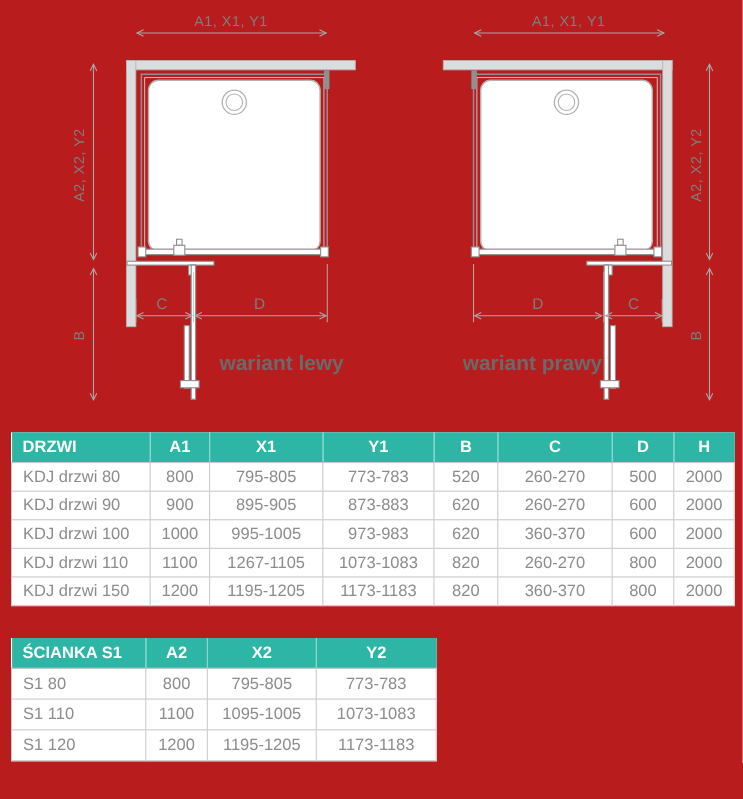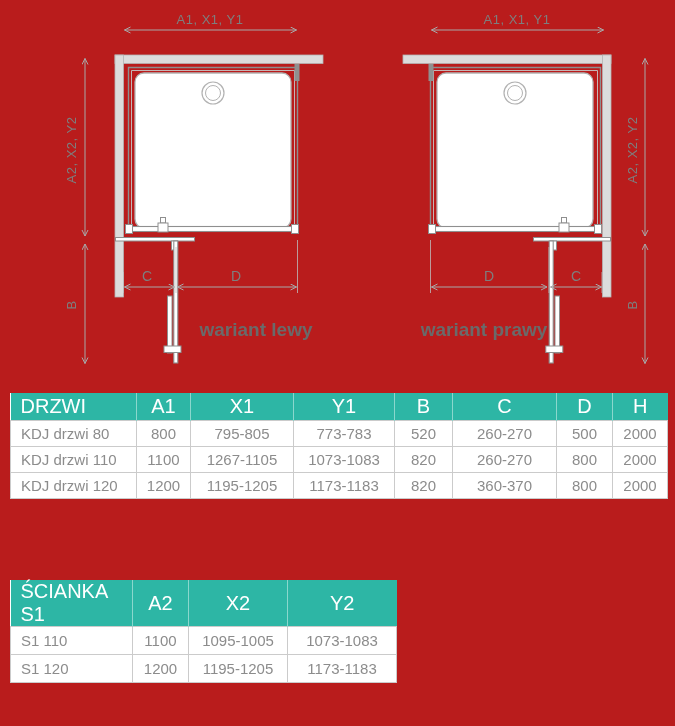--- a/index.html
+++ b/index.html
@@ -12,7 +12,7 @@
   .caption{font-size:19px;font-weight:bold;fill:#6a6a6a;}
   table.spec{position:absolute;border-collapse:collapse;table-layout:fixed;
              font-size:15px;color:#8c8c8c;background:#fff;}
-  table.spec th{background:#2db6a5;color:#ffffff;font-weight:normal;font-size:20px;
+  table.spec th{background:#2db6a5;color:#ffffff;font-weight:bold;font-size:15px;
                 height:27px;text-align:center;padding:0;border:none;
                 border-right:1px solid rgba(255,255,255,0.45);}
   table.spec th:last-child{border-right:none;}

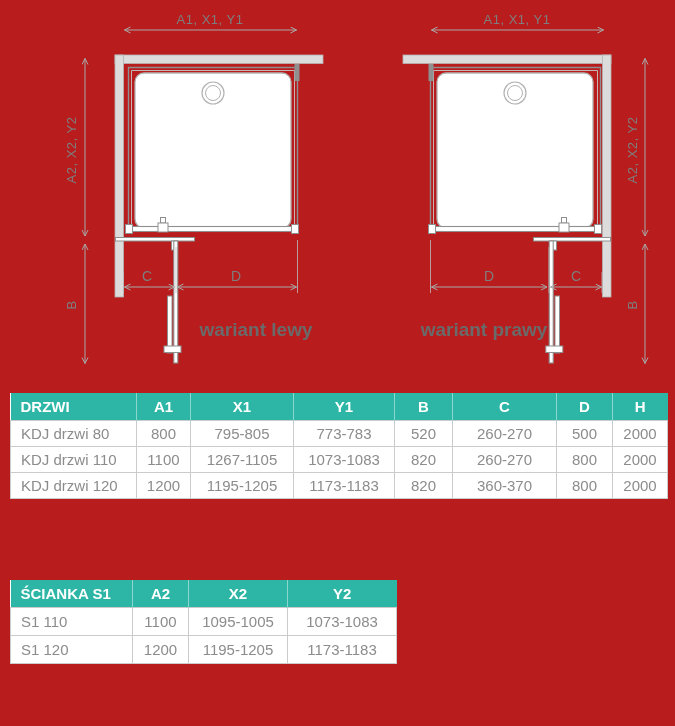--- a/index.html
+++ b/index.html
@@ -154,6 +154,16 @@
       <td>2000</td>
     </tr>
     <tr>
+      <td class="cell-left">KDJ drzwi 90</td>
+      <td>900</td>
+      <td>895-905</td>
+      <td>873-883</td>
+      <td>620</td>
+      <td>260-270</td>
+      <td>600</td>
+      <td>2000</td>
+    </tr>
+    <tr>
       <td class="cell-left">KDJ drzwi 110</td>
       <td>1100</td>
       <td>1267-1105</td>

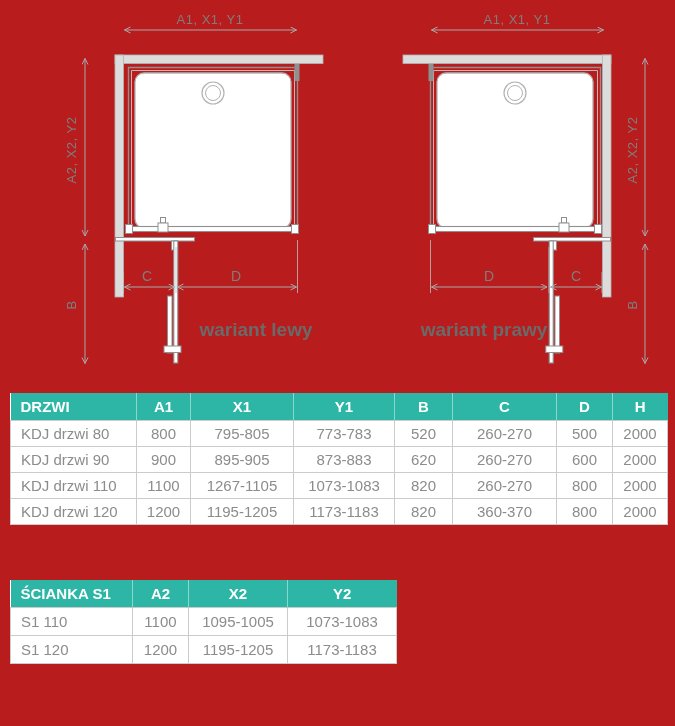--- a/index.html
+++ b/index.html
@@ -164,6 +164,16 @@
       <td>2000</td>
     </tr>
     <tr>
+      <td class="cell-left">KDJ drzwi 100</td>
+      <td>1000</td>
+      <td>995-1005</td>
+      <td>973-983</td>
+      <td>620</td>
+      <td>360-370</td>
+      <td>600</td>
+      <td>2000</td>
+    </tr>
+    <tr>
       <td class="cell-left">KDJ drzwi 110</td>
       <td>1100</td>
       <td>1267-1105</td>

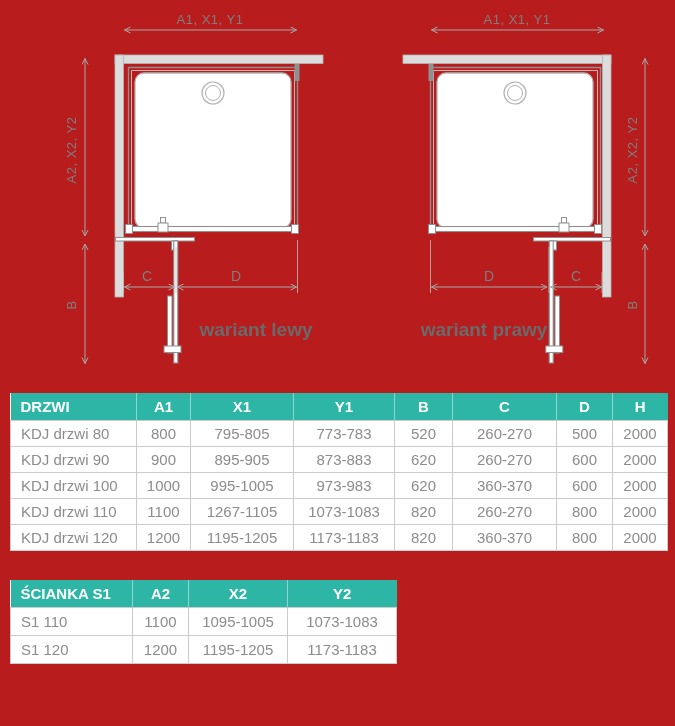--- a/index.html
+++ b/index.html
@@ -184,7 +184,7 @@
       <td>2000</td>
     </tr>
     <tr>
-      <td class="cell-left">KDJ drzwi 120</td>
+      <td class="cell-left">KDJ drzwi 150</td>
       <td>1200</td>
       <td>1195-1205</td>
       <td>1173-1183</td>

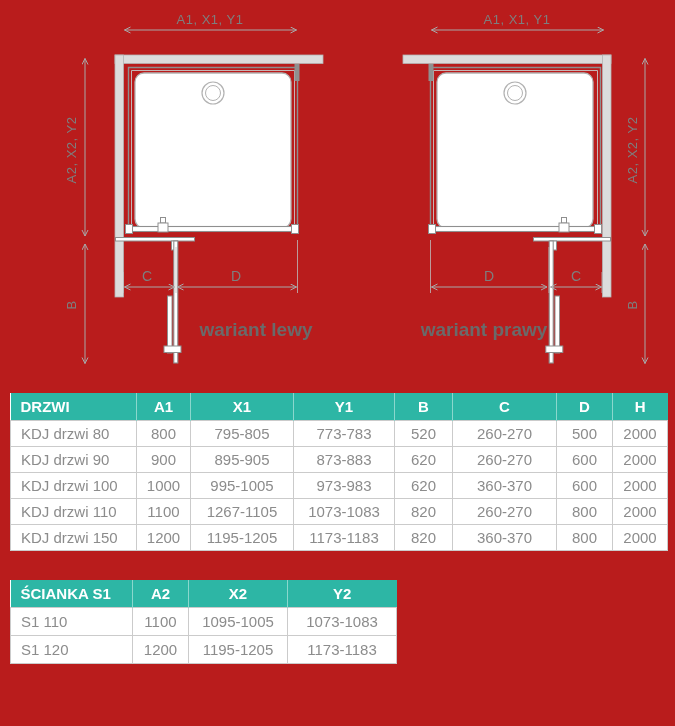--- a/index.html
+++ b/index.html
@@ -213,6 +213,12 @@
   </thead>
   <tbody>
     <tr>
+      <td class="cell-left">S1 80</td>
+      <td>800</td>
+      <td>795-805</td>
+      <td>773-783</td>
+    </tr>
+    <tr>
       <td class="cell-left">S1 110</td>
       <td>1100</td>
       <td>1095-1005</td>

